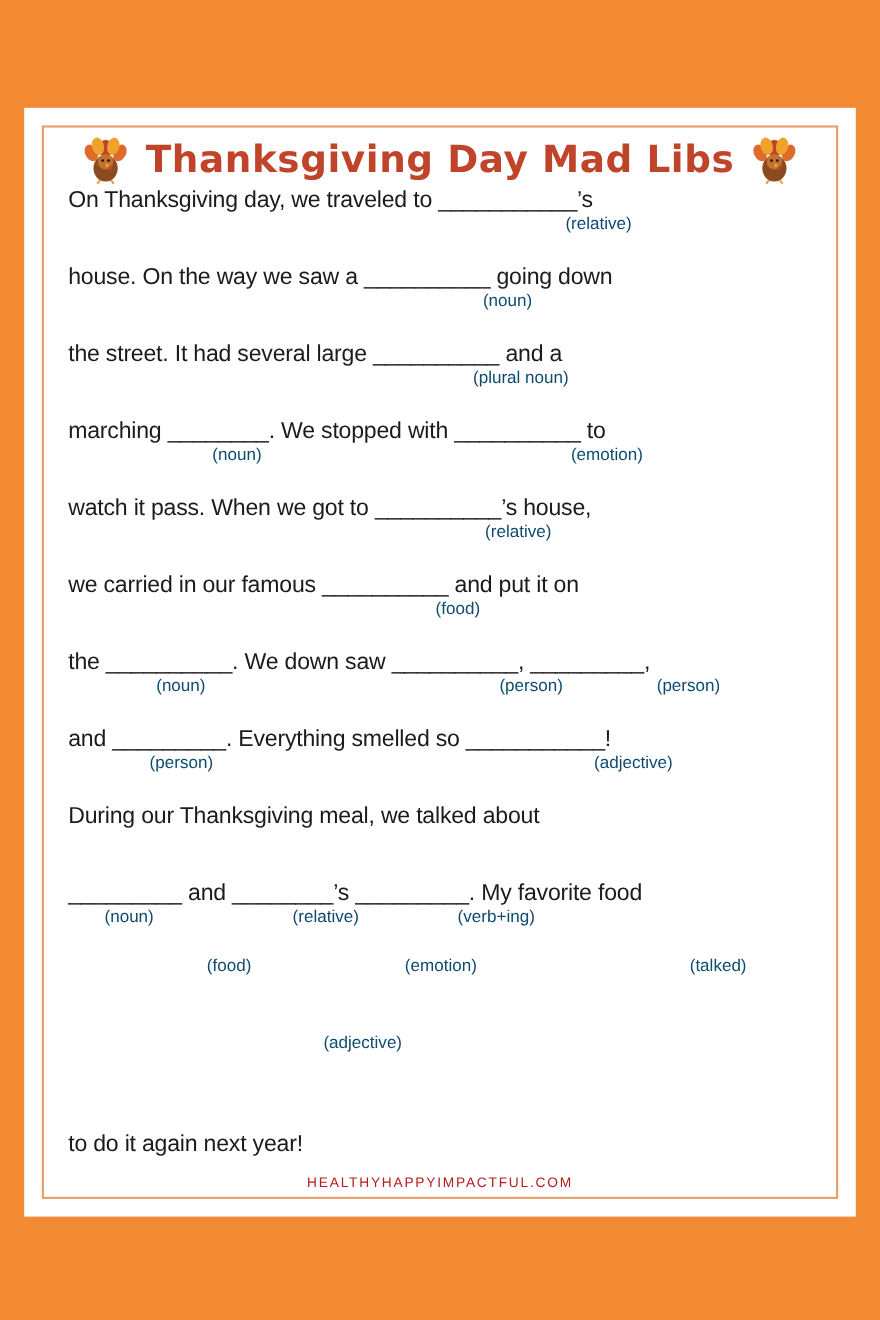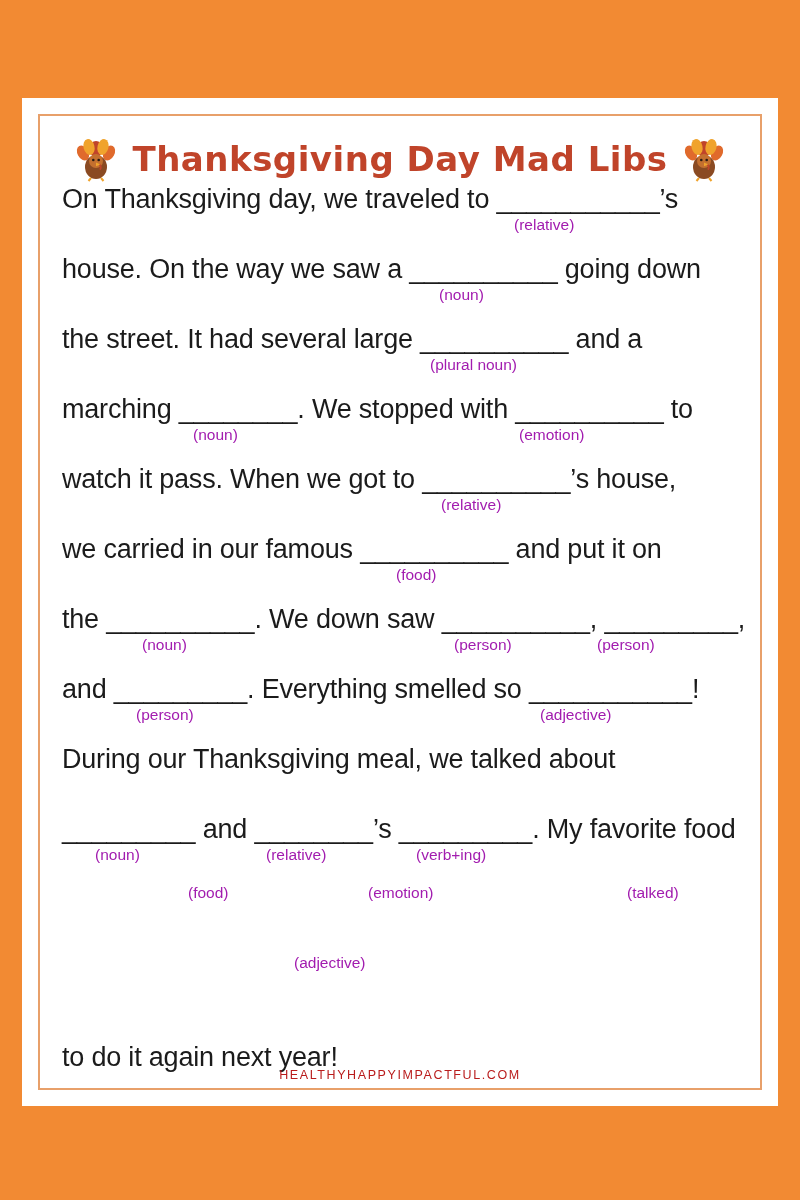--- a/index.html
+++ b/index.html
@@ -26,7 +26,7 @@
     width: 100%;
     height: 100%;
     border: 2px solid #e8a06a;
-    padding: 14px 22px 10px 22px;
+    padding: 0 22px 10px 22px;
     position: relative;
   }
 

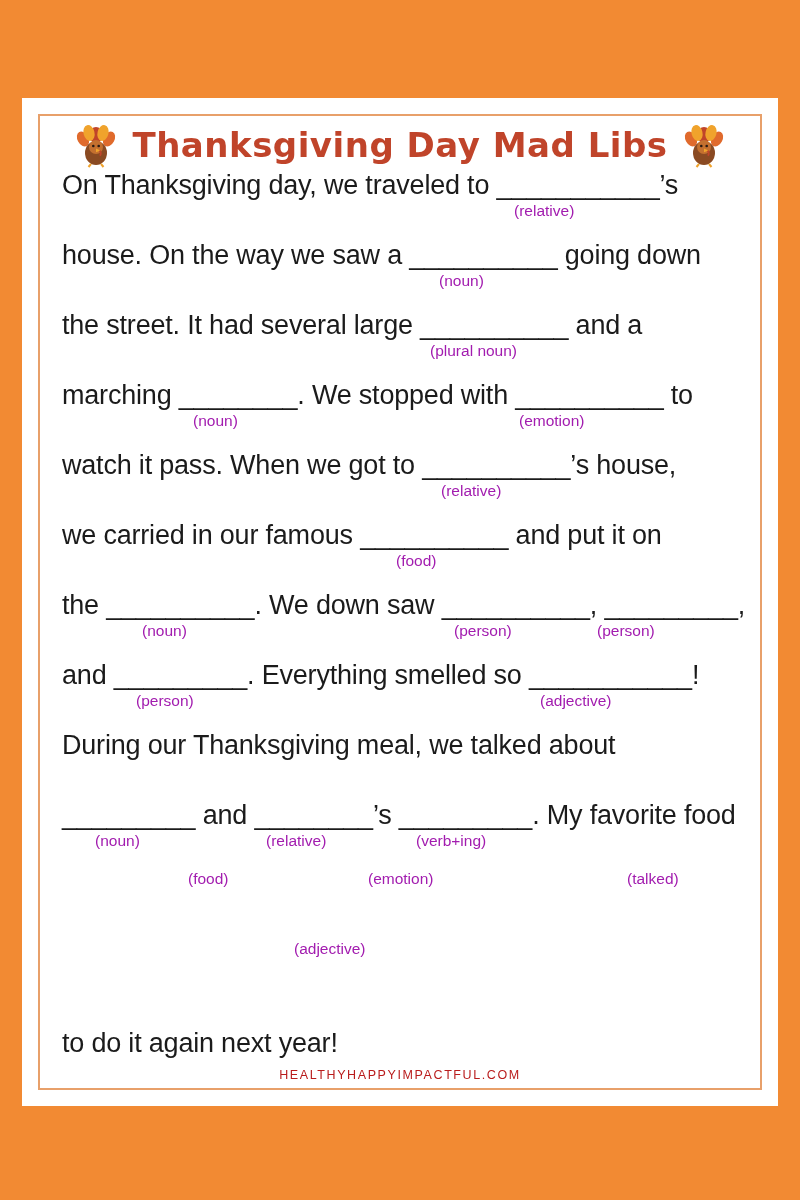--- a/index.html
+++ b/index.html
@@ -59,7 +59,7 @@
 
   .text {
     font-family: "Liberation Sans", sans-serif;
-    font-size: 27px;
+    font-size: 21px;
     color: #1b1b1b;
     line-height: 1.18;
     letter-spacing: -0.2px;

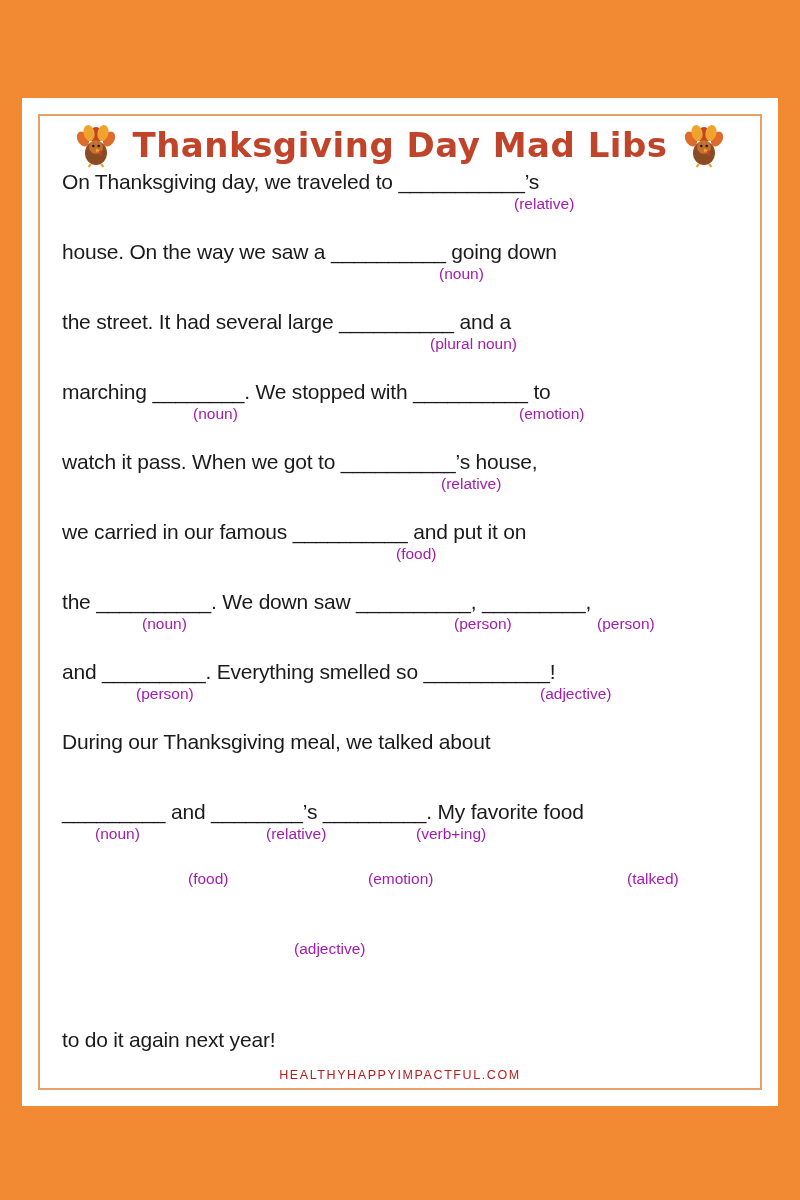--- a/index.html
+++ b/index.html
@@ -76,7 +76,7 @@
     top: 0;
     font-family: "Liberation Sans", sans-serif;
     font-size: 15.5px;
-    color: #a21caf;
+    color: #0c4a6e;
     white-space: nowrap;
   }
 

